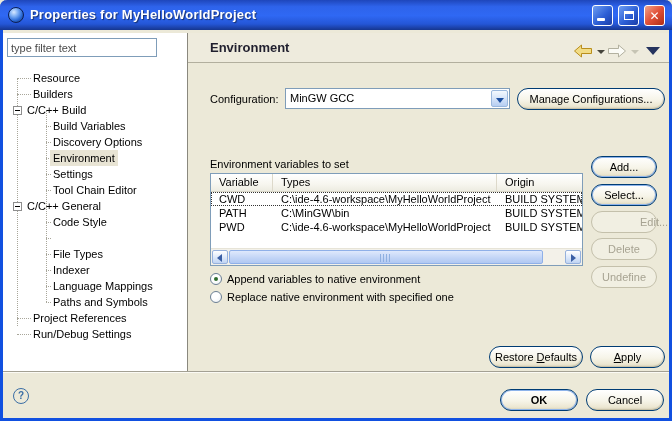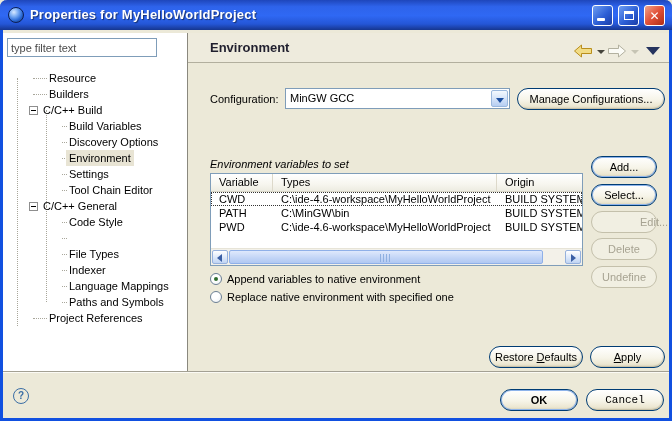--- a/index.html
+++ b/index.html
@@ -31,7 +31,7 @@
     font-family:inherit; font-size:11px; color:#4a4a4a; padding:0 3px; background:#fff; }
 
   .tree { position:absolute; left:0; top:33px; width:184px; height:300px; }
-  .trow { position:absolute; height:16px; line-height:16px; white-space:nowrap; width:152px;margin-left:16px; }
+  .trow { position:absolute; height:16px; line-height:16px; white-space:nowrap; width:152px; }
   .trow .lbl { position:absolute; top:0; }
   .trow.root .lbl { left:30px; }
   .trow.group .lbl { left:24px; }

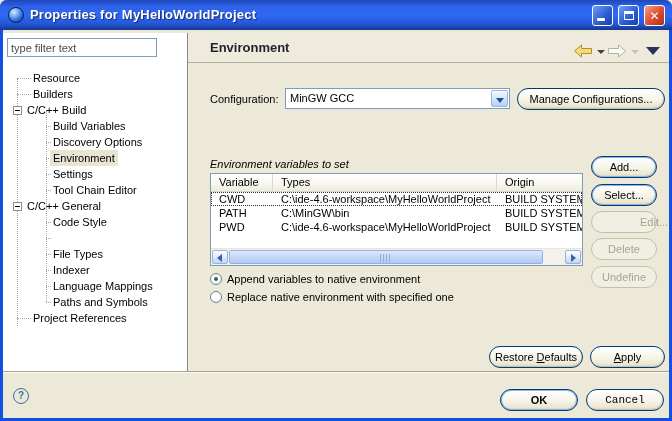--- a/index.html
+++ b/index.html
@@ -70,7 +70,7 @@
     border-left:4px solid transparent; border-right:4px solid transparent; border-top:5px solid #1c4fa0; }
 
   
-  .tbl-label { position:absolute; left:210px; top:158px;font-style:italic; }
+  .tbl-label { position:absolute; left:210px; top:158px; }
   .tbl { position:absolute; left:210px; top:173px; width:373px; height:93px; background:#fff; border:1px solid #7f9db9; }
   .tbl-head { display:flex; height:18px; background:linear-gradient(180deg,#ffffff,#f7f6ef 60%,#edece1 100%); border-bottom:1px solid #d8d5c6; }
   .hc { line-height:17px; padding-left:8px; border-right:1px solid #ddd9ca; }

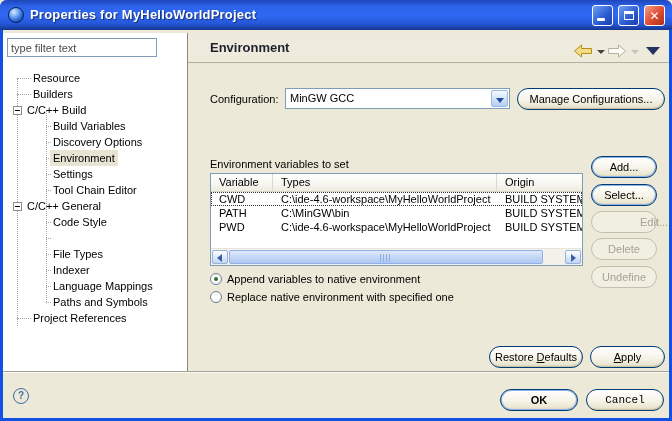--- a/index.html
+++ b/index.html
@@ -193,6 +193,10 @@
           <span class="stub" style="left:14px;top:8px;width:14px"></span>
           <span class="lbl">Project References</span>
         </div>
+      <div class="trow root" style="top:260px">
+          <span class="stub" style="left:14px;top:8px;width:14px"></span>
+          <span class="lbl">Run/Debug Settings</span>
+        </div>
     </div>
   </div>
   <div class="v-divider"></div>

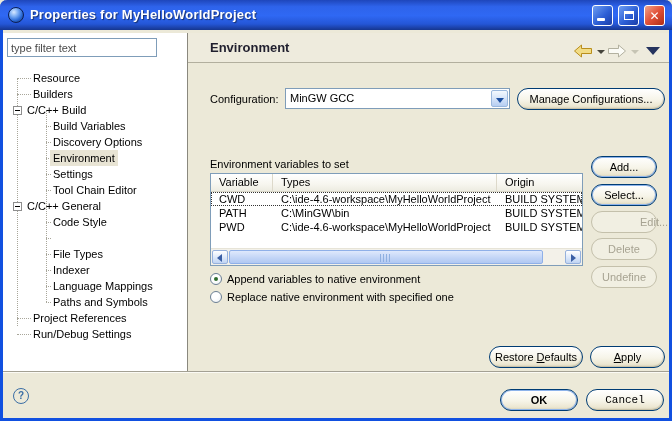--- a/index.html
+++ b/index.html
@@ -286,7 +286,7 @@
   <div class="h-separator2"></div>
   <div class="help-btn"><span>?</span></div>
   <div class="btn glow" style="left:500px;top:389px;width:78px;font-weight:bold;">OK</div>
-  <div class="btn" style="left:586px;top:389px;width:78px;font-family:Liberation Mono, monospace;">Cancel</div>
+  <div class="btn" style="left:586px;top:389px;width:78px;">Cancel</div>
 
   <div class="frame"></div>
 </div>

